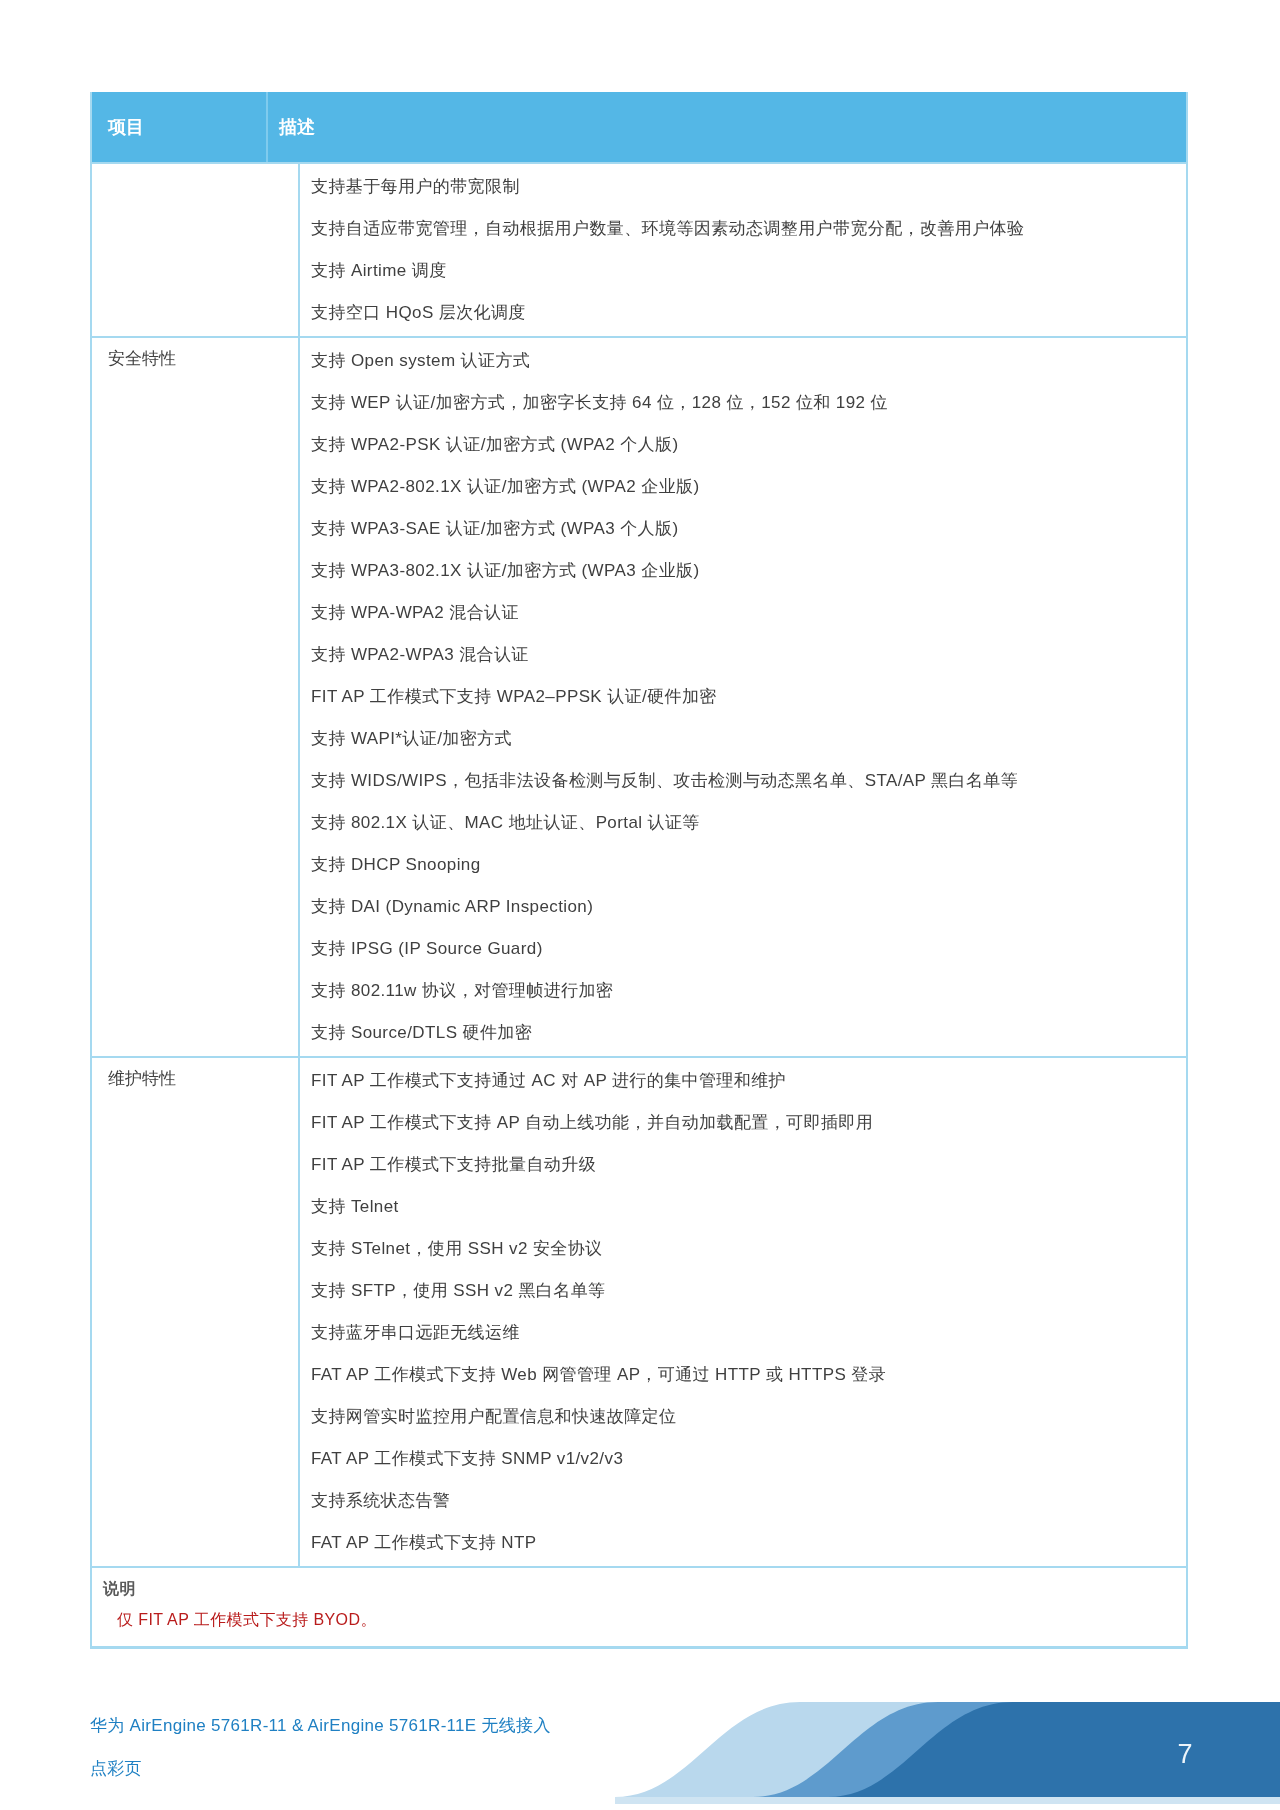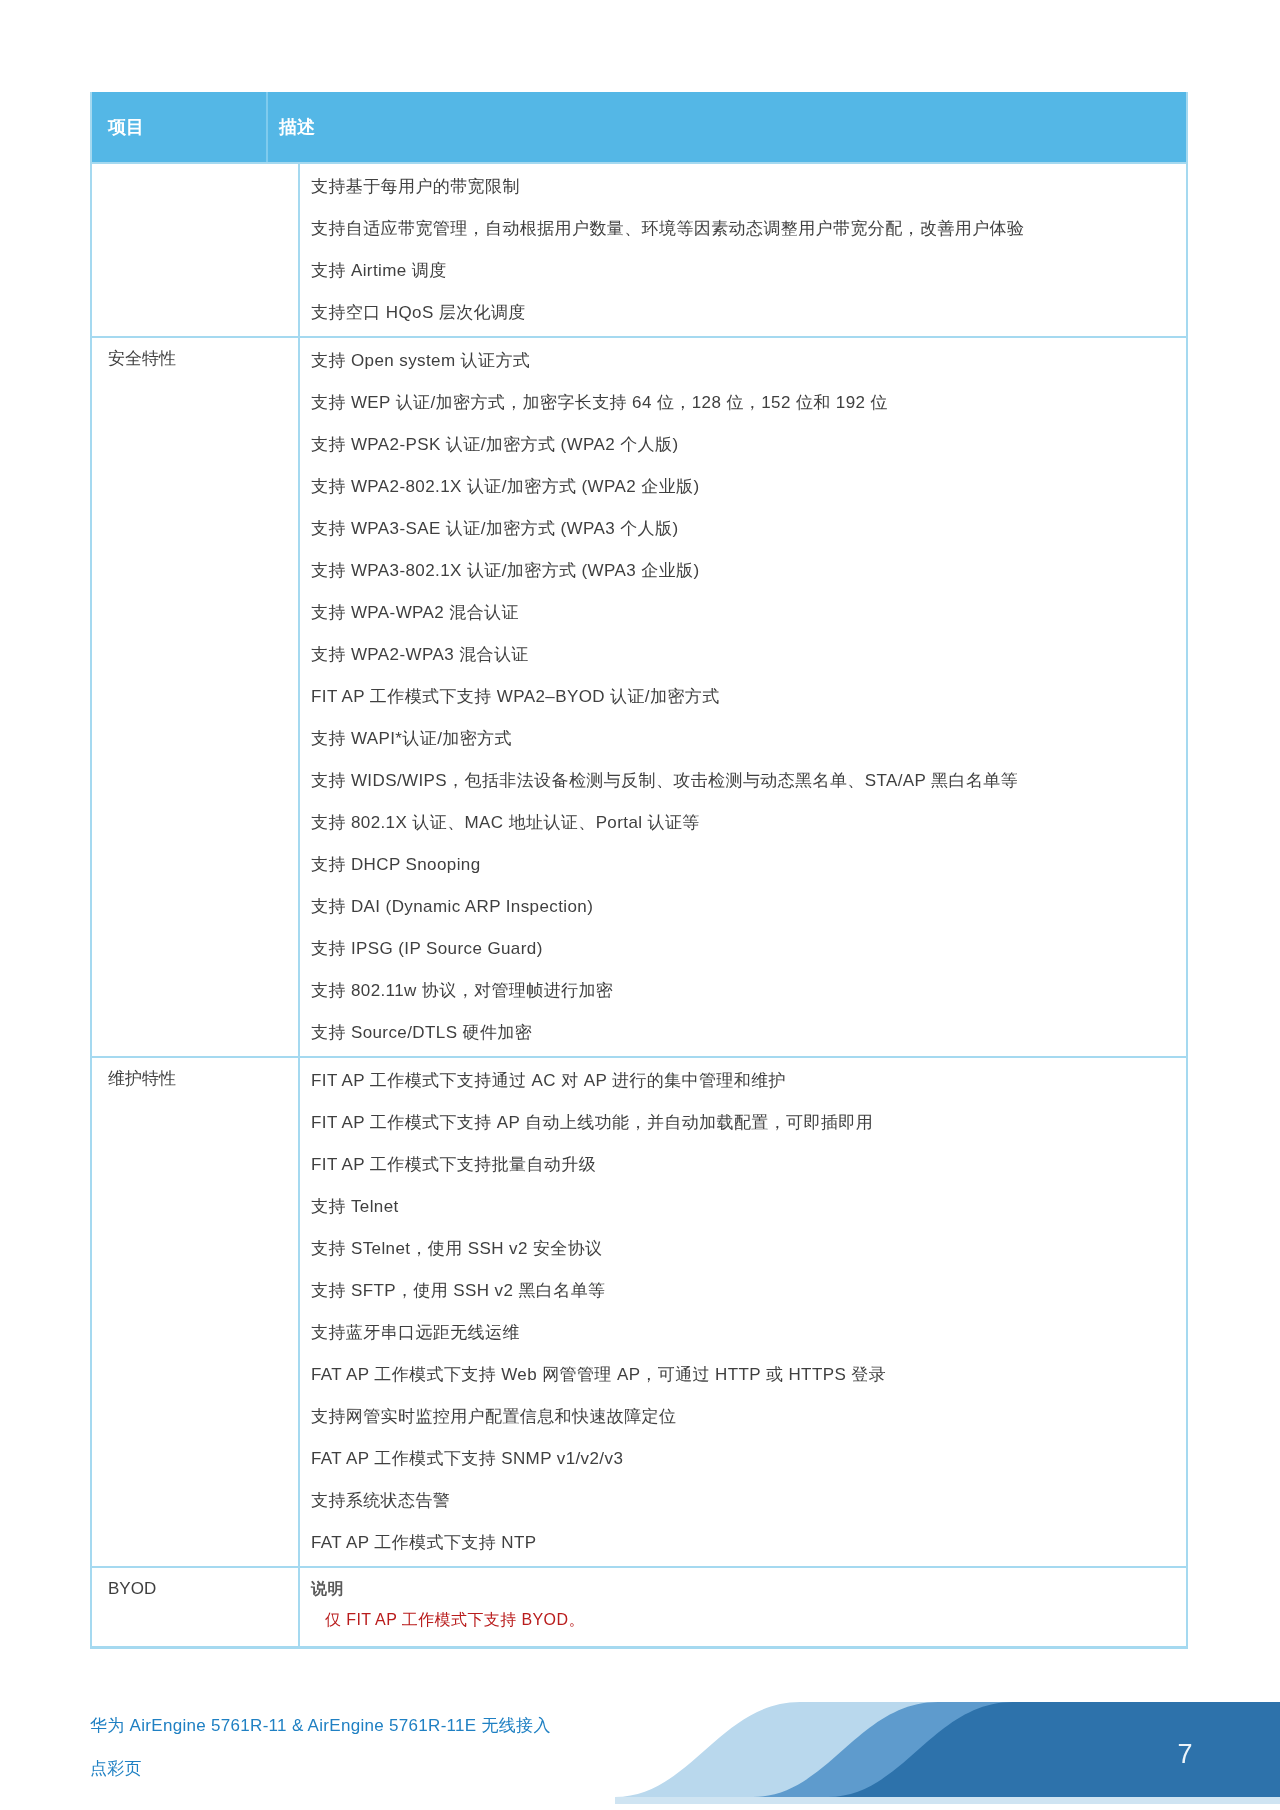--- a/index.html
+++ b/index.html
@@ -68,7 +68,7 @@
             <div class="line">支持 WPA3-802.1X 认证/加密方式 (WPA3 企业版)</div>
             <div class="line">支持 WPA-WPA2 混合认证</div>
             <div class="line">支持 WPA2-WPA3 混合认证</div>
-            <div class="line">FIT AP 工作模式下支持 WPA2–BYOD 认证/加密方式</div>
+            <div class="line">FIT AP 工作模式下支持 WPA2–PPSK 认证/硬件加密</div>
             <div class="line">支持 WAPI*认证/加密方式</div>
             <div class="line">支持 WIDS/WIPS，包括非法设备检测与反制、攻击检测与动态黑名单、STA/AP 黑白名单等</div>
             <div class="line">支持 802.1X 认证、MAC 地址认证、Portal 认证等</div>

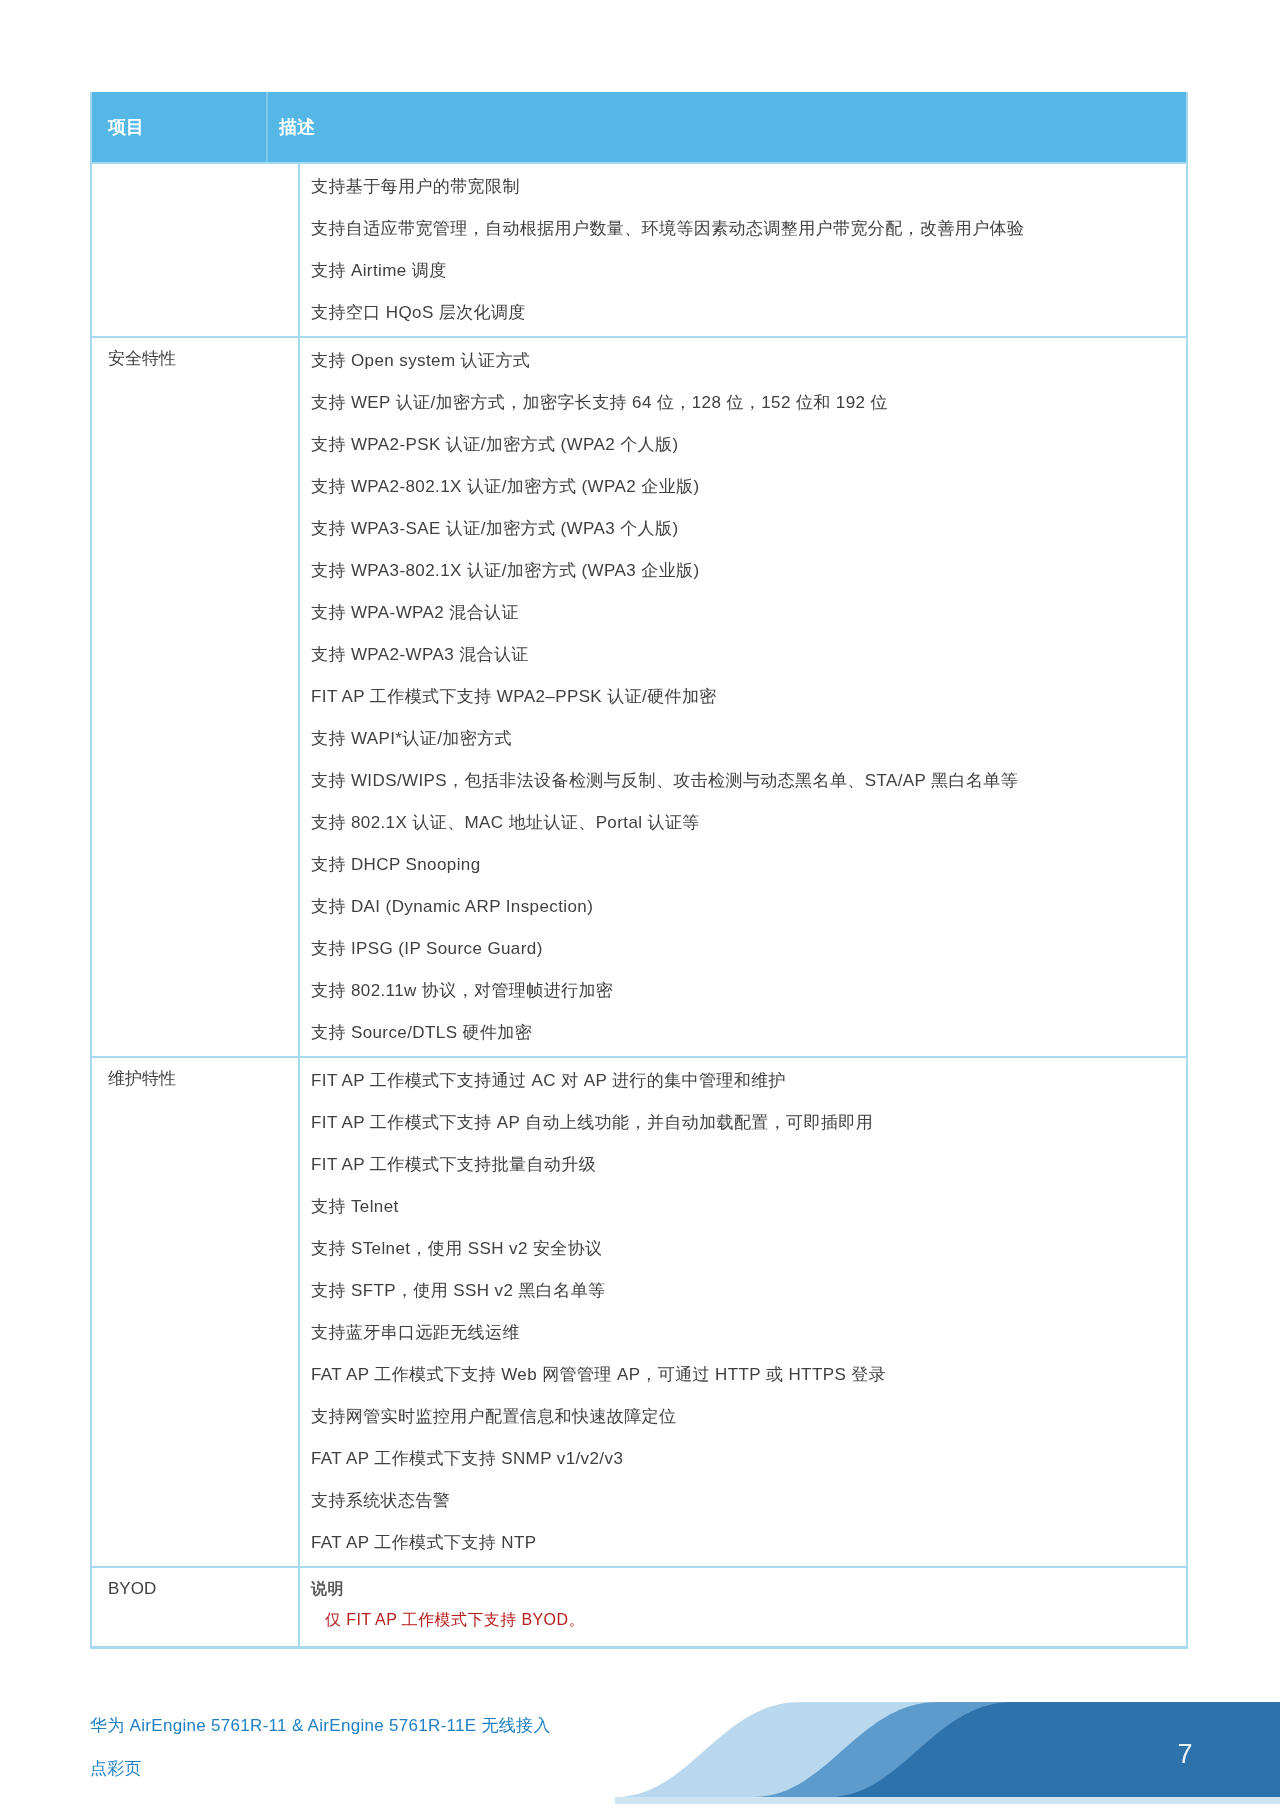--- a/index.html
+++ b/index.html
@@ -103,7 +103,6 @@
     </div>
 
   <div class="trow">
-    <div class="td-item">BYOD</div>
     <div class="td-desc-note">
       <div class="note-title">说明</div>
       <div class="note-text">仅 FIT AP 工作模式下支持 BYOD。</div>

